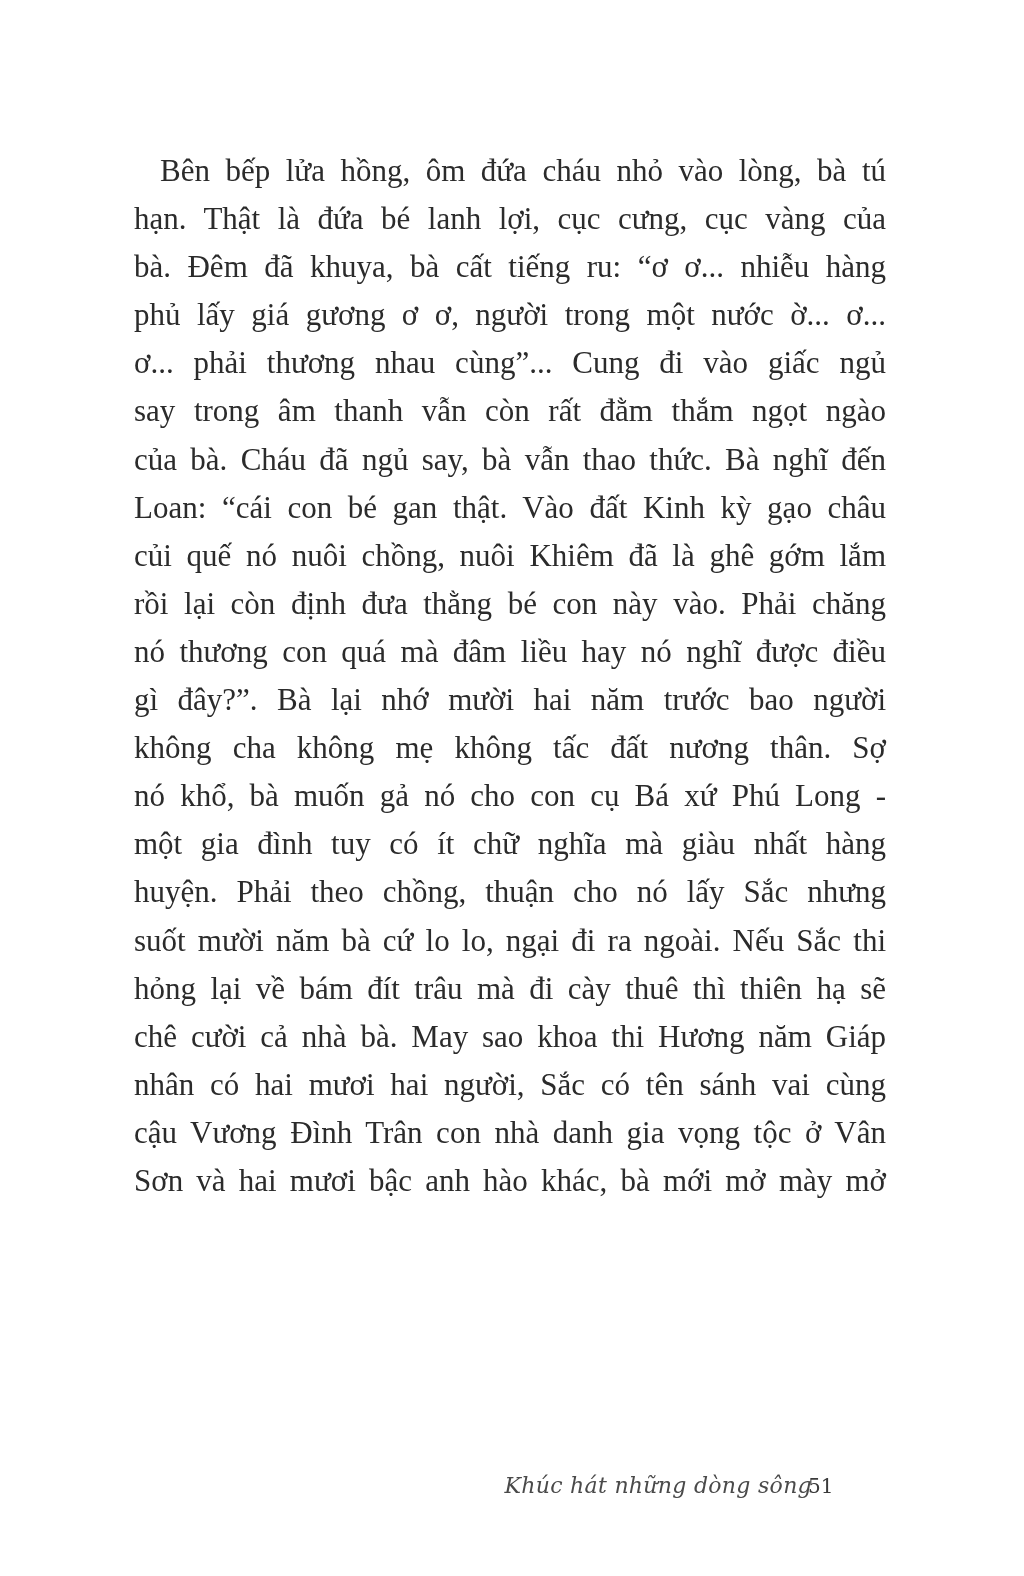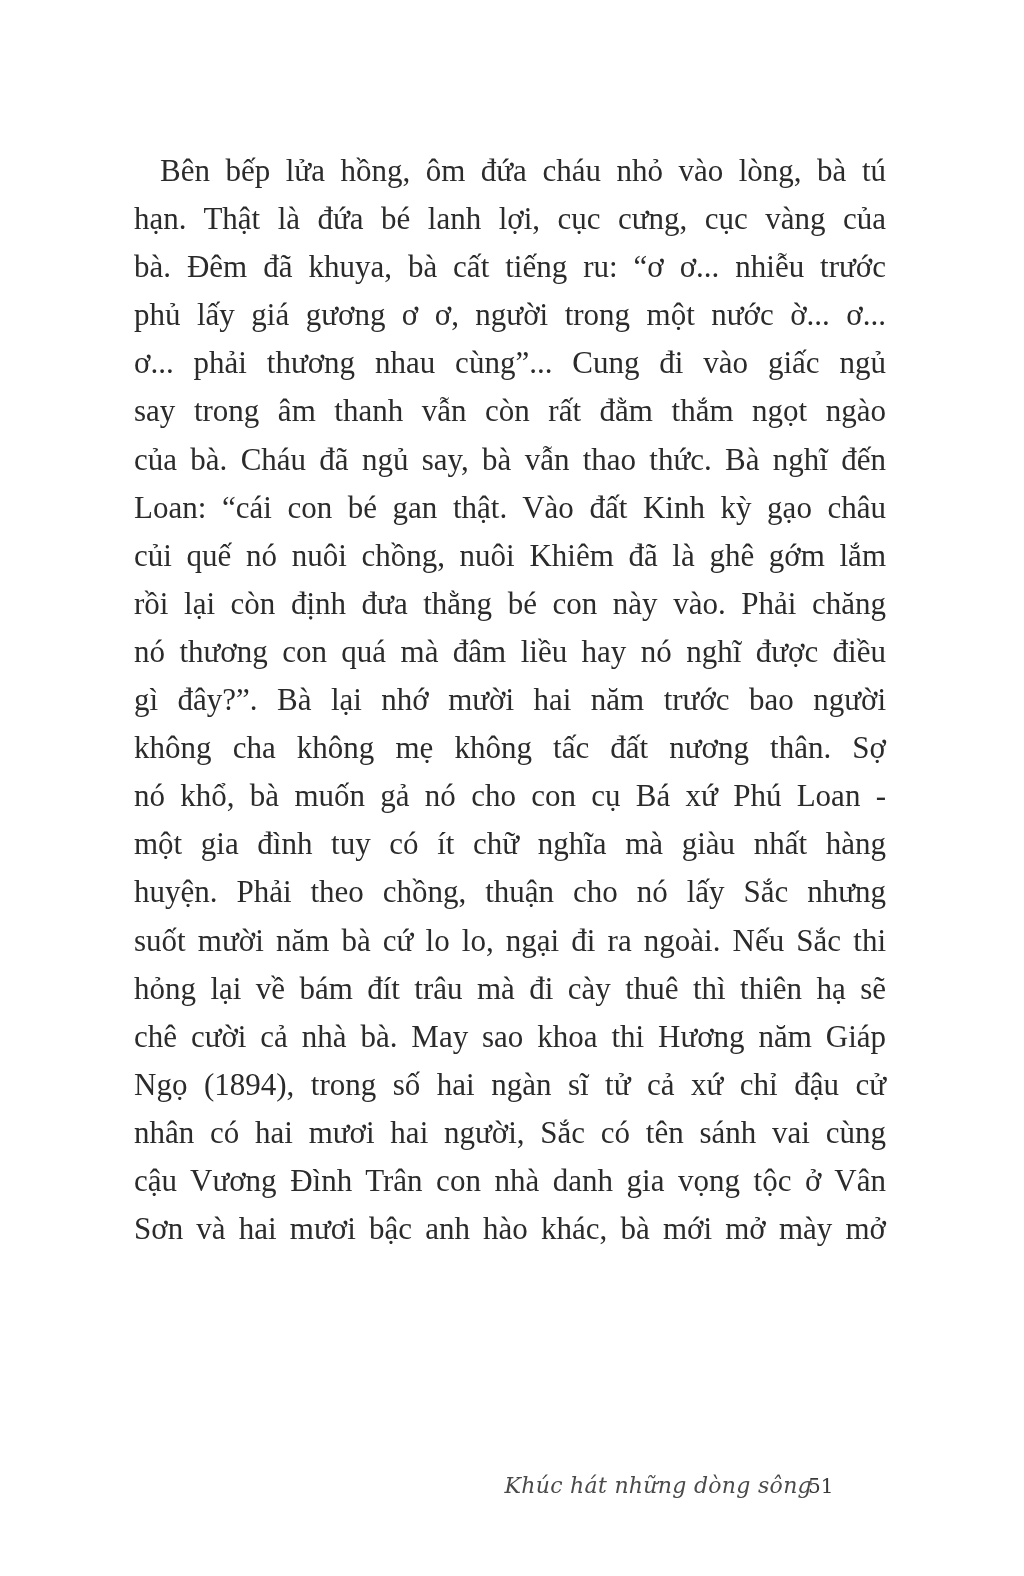--- a/index.html
+++ b/index.html
@@ -78,7 +78,7 @@
   <div class="body-text">
     <span class="line indent">Bên bếp lửa hồng, ôm đứa cháu nhỏ vào lòng, bà tú</span>
     <span class="line">hạn. Thật là đứa bé lanh lợi, cục cưng, cục vàng của</span>
-    <span class="line">bà. Đêm đã khuya, bà cất tiếng ru: “ơ ơ... nhiễu trước</span>
+    <span class="line">bà. Đêm đã khuya, bà cất tiếng ru: “ơ ơ... nhiễu hàng</span>
     <span class="line">phủ lấy giá gương ơ ơ, người trong một nước ờ... ơ...</span>
     <span class="line">ơ... phải thương nhau cùng”... Cung đi vào giấc ngủ</span>
     <span class="line">say trong âm thanh vẫn còn rất đằm thắm ngọt ngào</span>

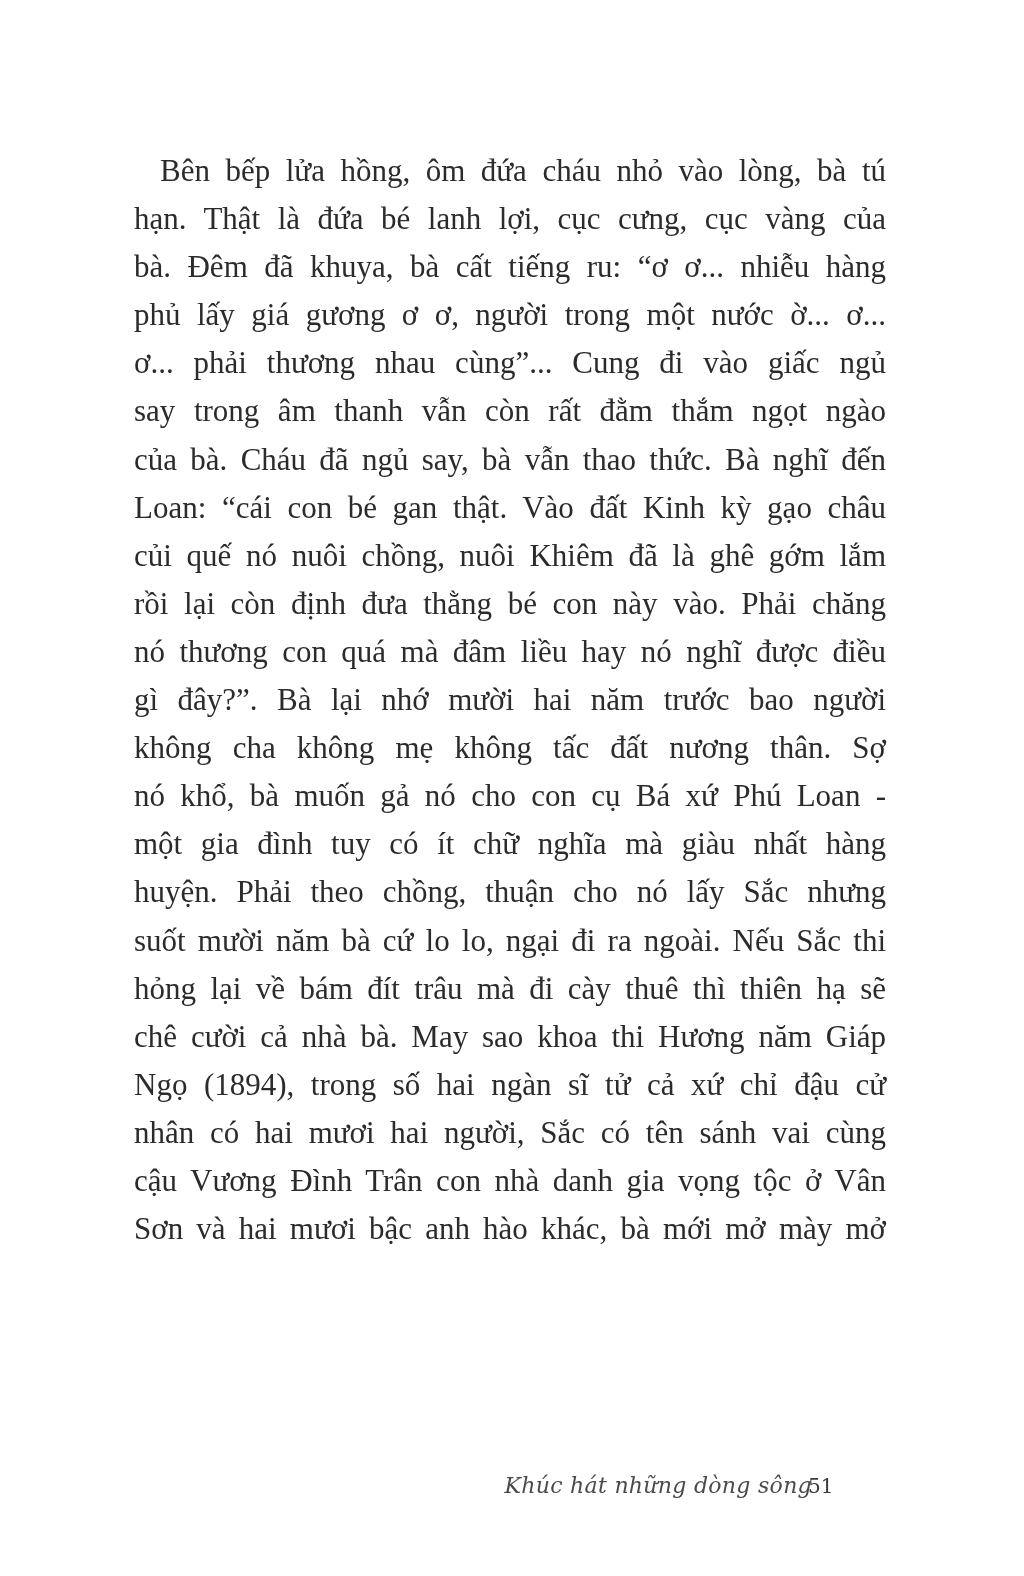--- a/index.html
+++ b/index.html
@@ -89,7 +89,7 @@
     <span class="line">nó thương con quá mà đâm liều hay nó nghĩ được điều</span>
     <span class="line">gì đây?”. Bà lại nhớ mười hai năm trước bao người</span>
     <span class="line">không cha không mẹ không tấc đất nương thân. Sợ</span>
-    <span class="line">nó khổ, bà muốn gả nó cho con cụ Bá xứ Phú Loan -</span>
+    <span class="line">nó khổ, bà muốn gả nó cho con cụ Bá xứ Phú Long -</span>
     <span class="line">một gia đình tuy có ít chữ nghĩa mà giàu nhất hàng</span>
     <span class="line">huyện. Phải theo chồng, thuận cho nó lấy Sắc nhưng</span>
     <span class="line">suốt mười năm bà cứ lo lo, ngại đi ra ngoài. Nếu Sắc thi</span>

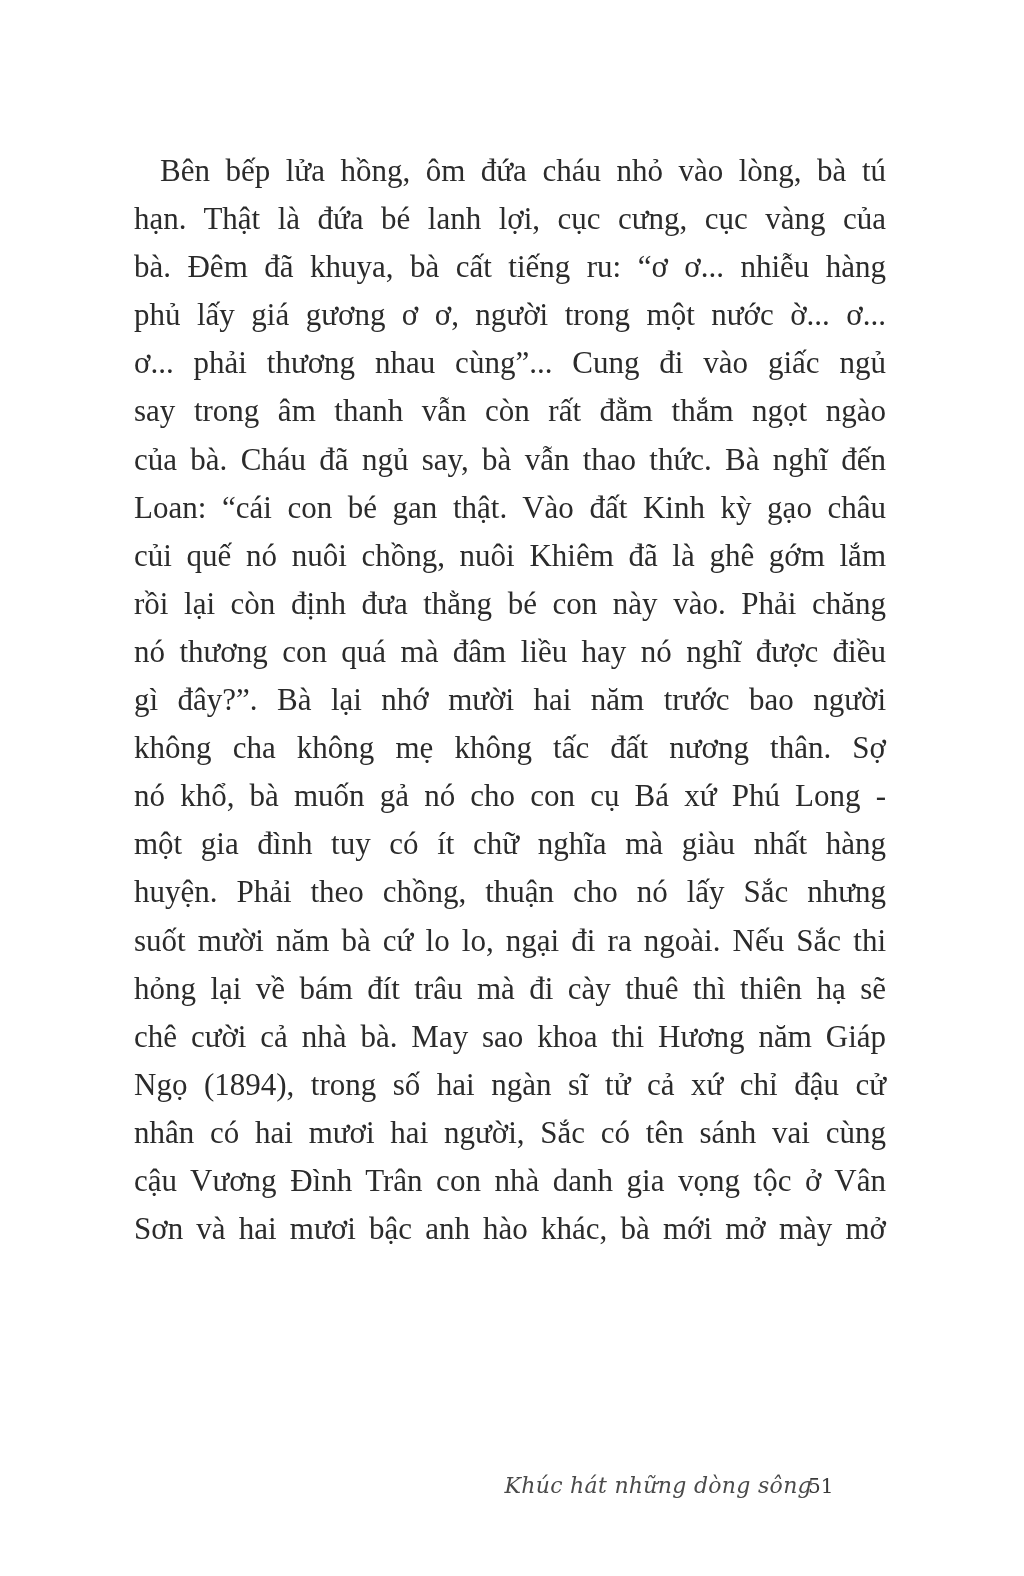--- a/index.html
+++ b/index.html
@@ -95,7 +95,6 @@
     <span class="line">suốt mười năm bà cứ lo lo, ngại đi ra ngoài. Nếu Sắc thi</span>
     <span class="line">hỏng lại về bám đít trâu mà đi cày thuê thì thiên hạ sẽ</span>
     <span class="line">chê cười cả nhà bà. May sao khoa thi Hương năm Giáp</span>
-    <span class="line">Ngọ (1894), trong số hai ngàn sĩ tử cả xứ chỉ đậu cử</span>
     <span class="line">nhân có hai mươi hai người, Sắc có tên sánh vai cùng</span>
     <span class="line">cậu Vương Đình Trân con nhà danh gia vọng tộc ở Vân</span>
     <span class="line">Sơn và hai mươi bậc anh hào khác, bà mới mở mày mở</span>

